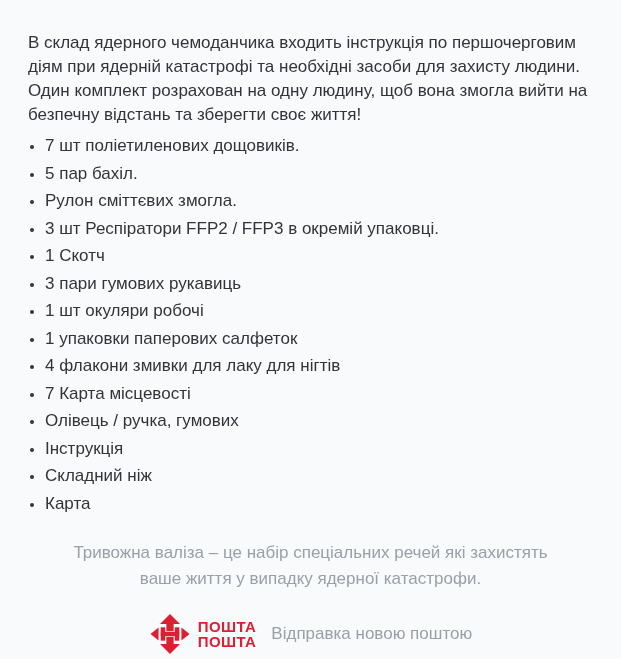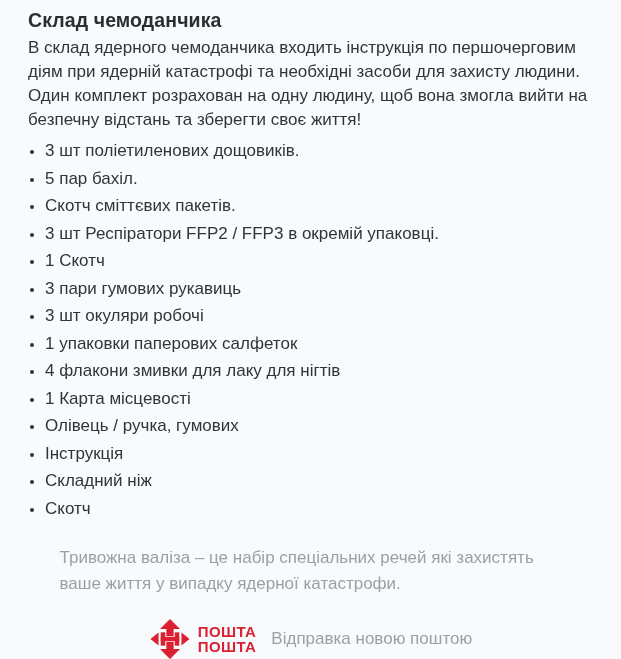--- a/index.html
+++ b/index.html
@@ -90,7 +90,6 @@
 
 <div class="page">
 
-  <h2 class="page-title">Склад чемоданчика</h2>
 
   <p class="intro">В склад ядерного чемоданчика входить інструкція по першочерговим діям при ядерній катастрофі та необхідні засоби для захисту людини. Один комплект розрахован на одну людину, щоб вона змогла вийти на безпечну відстань та зберегти своє життя!</p>
 

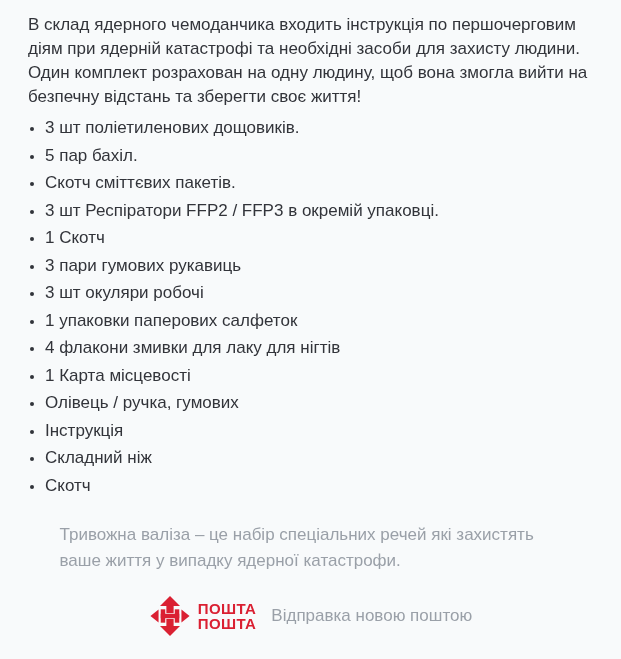--- a/index.html
+++ b/index.html
@@ -27,7 +27,7 @@
     letter-spacing: 0.1px;
   }
   .intro {
-    margin: 4px 0 0 0;
+    margin: 22px 0 0 0;
     font-size: 17px;
     line-height: 24px;
     max-width: 570px;

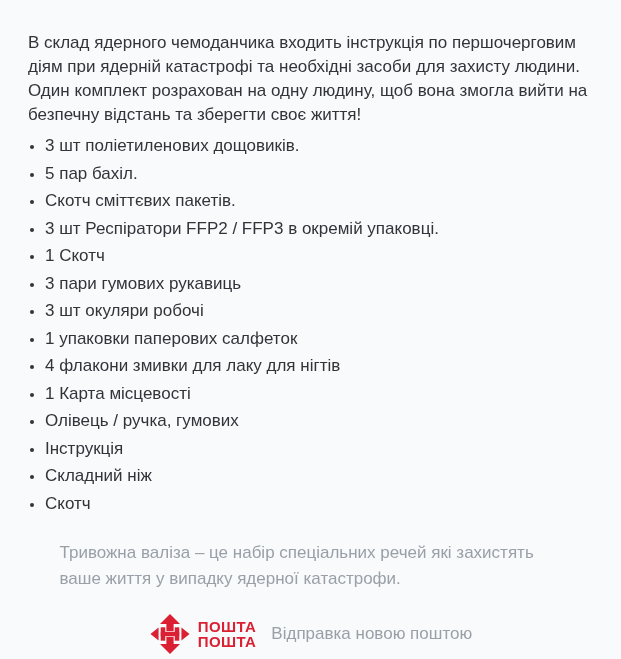--- a/index.html
+++ b/index.html
@@ -94,7 +94,7 @@
   <p class="intro">В склад ядерного чемоданчика входить інструкція по першочерговим діям при ядерній катастрофі та необхідні засоби для захисту людини. Один комплект розрахован на одну людину, щоб вона змогла вийти на безпечну відстань та зберегти своє життя!</p>
 
   <ul class="contents-list">
-      <li>3 шт поліетиленових дощовиків.</li>
+      <li>7 шт поліетиленових дощовиків.</li>
       <li>5 пар бахіл.</li>
       <li>Скотч сміттєвих пакетів.</li>
       <li>3 шт Респіратори FFP2 / FFP3 в окремій упаковці.</li>

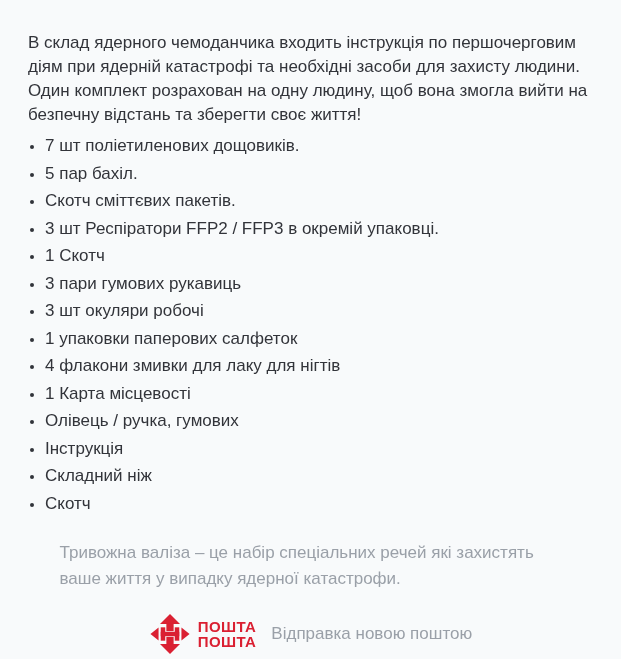--- a/index.html
+++ b/index.html
@@ -96,7 +96,7 @@
   <ul class="contents-list">
       <li>7 шт поліетиленових дощовиків.</li>
       <li>5 пар бахіл.</li>
-      <li>Скотч сміттєвих пакетів.</li>
+      <li>Рулон сміттєвих змогла.</li>
       <li>3 шт Респіратори FFP2 / FFP3 в окремій упаковці.</li>
       <li>1 Скотч</li>
       <li>3 пари гумових рукавиць</li>

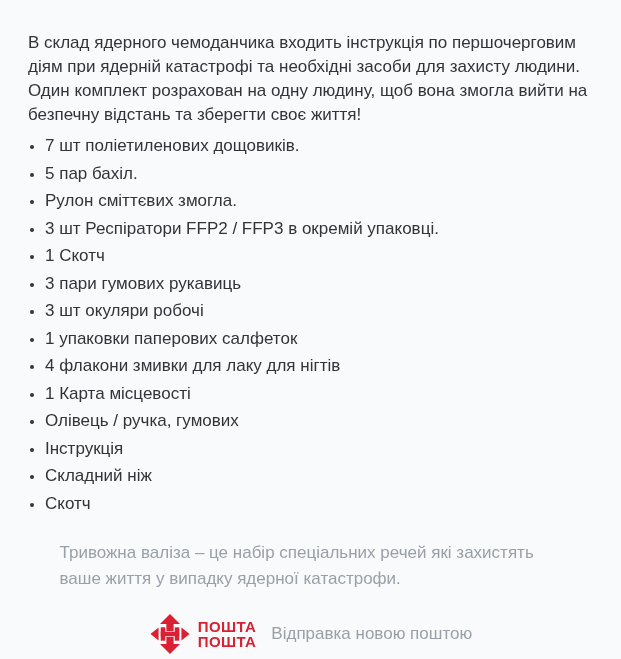--- a/index.html
+++ b/index.html
@@ -100,7 +100,7 @@
       <li>3 шт Респіратори FFP2 / FFP3 в окремій упаковці.</li>
       <li>1 Скотч</li>
       <li>3 пари гумових рукавиць</li>
-      <li>3 шт окуляри робочі</li>
+      <li>1 шт окуляри робочі</li>
       <li>1 упаковки паперових салфеток</li>
       <li>4 флакони змивки для лаку для нігтів</li>
       <li>1 Карта місцевості</li>

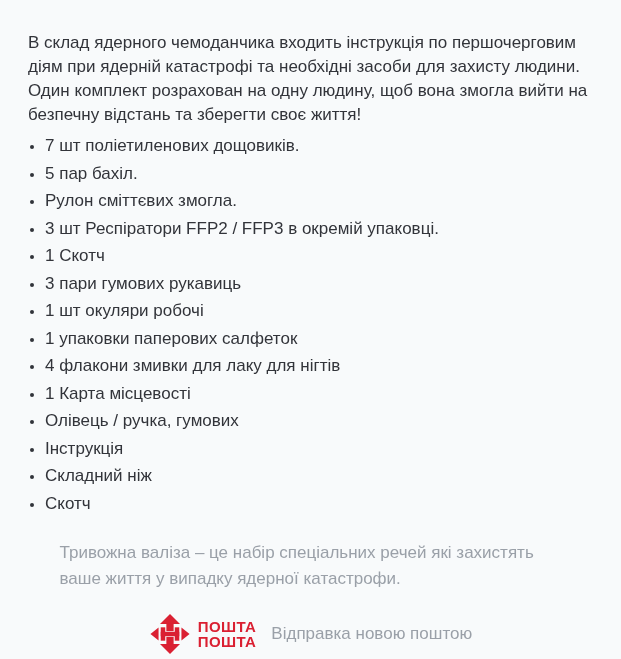--- a/index.html
+++ b/index.html
@@ -103,7 +103,7 @@
       <li>1 шт окуляри робочі</li>
       <li>1 упаковки паперових салфеток</li>
       <li>4 флакони змивки для лаку для нігтів</li>
-      <li>1 Карта місцевості</li>
+      <li>7 Карта місцевості</li>
       <li>Олівець / ручка, гумових</li>
       <li>Інструкція</li>
       <li>Складний ніж</li>

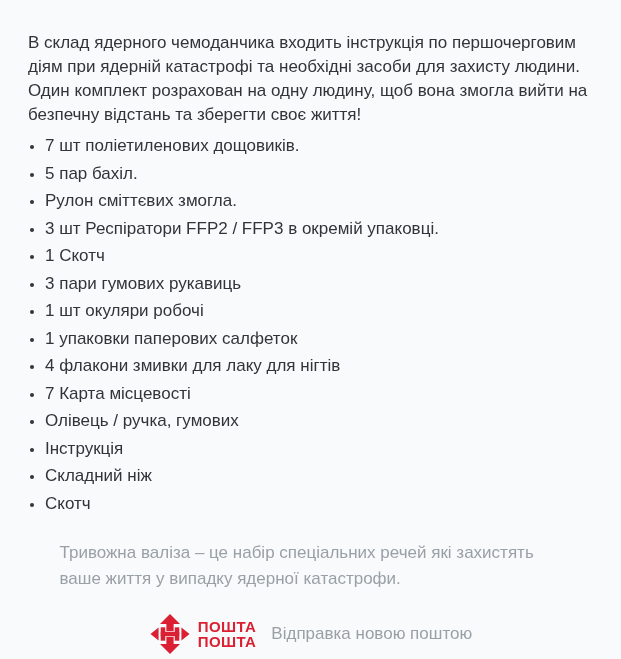--- a/index.html
+++ b/index.html
@@ -107,7 +107,7 @@
       <li>Олівець / ручка, гумових</li>
       <li>Інструкція</li>
       <li>Складний ніж</li>
-      <li>Скотч</li>
+      <li>Карта</li>
     </ul>
 
   <p class="note">Тривожна валіза – це набір спеціальних речей які захистять ваше життя у випадку ядерної катастрофи.</p>

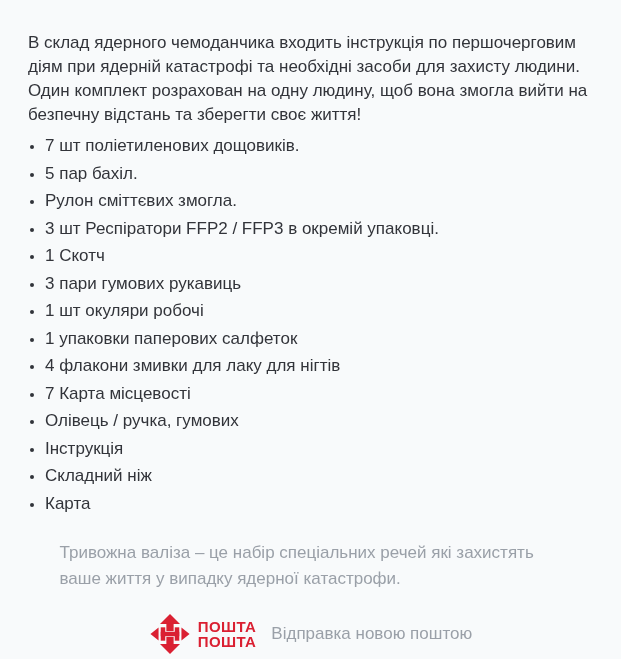--- a/index.html
+++ b/index.html
@@ -51,7 +51,7 @@
   .note {
     margin: 28px auto 0 auto;
     max-width: 502px;
-    text-align: left;
+    text-align: center;
     color: #9aa0a8;
     font-size: 17px;
     line-height: 26px;

